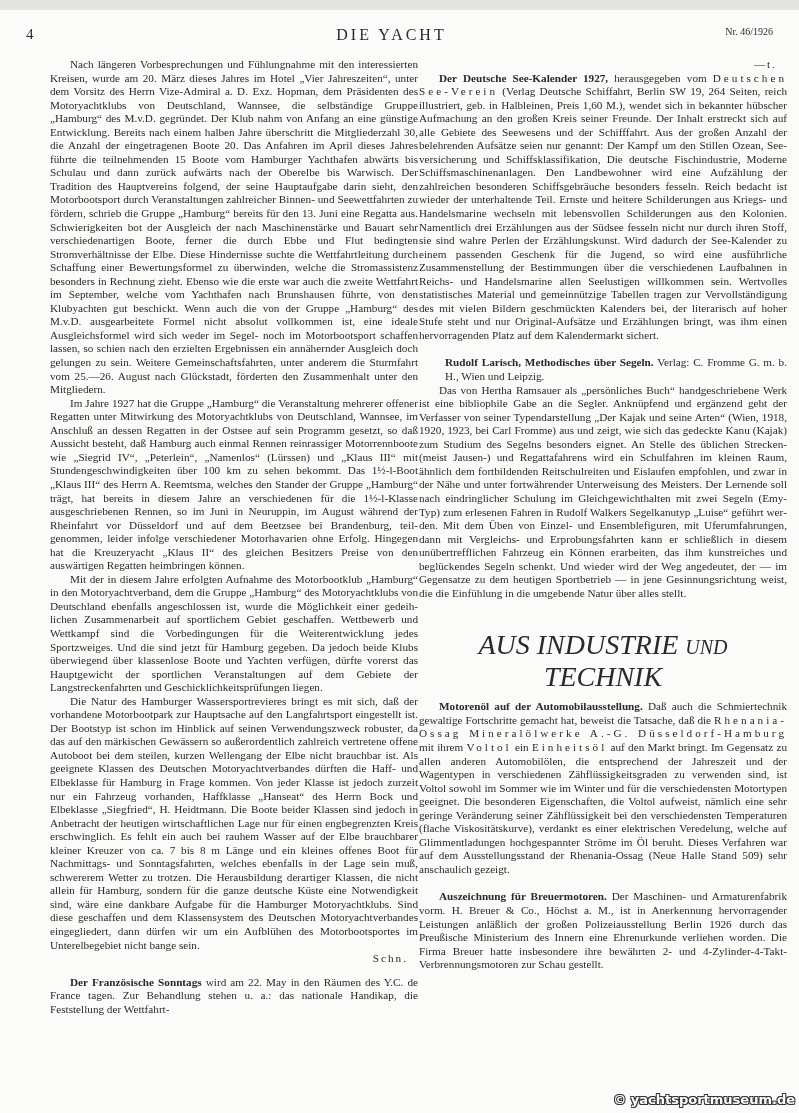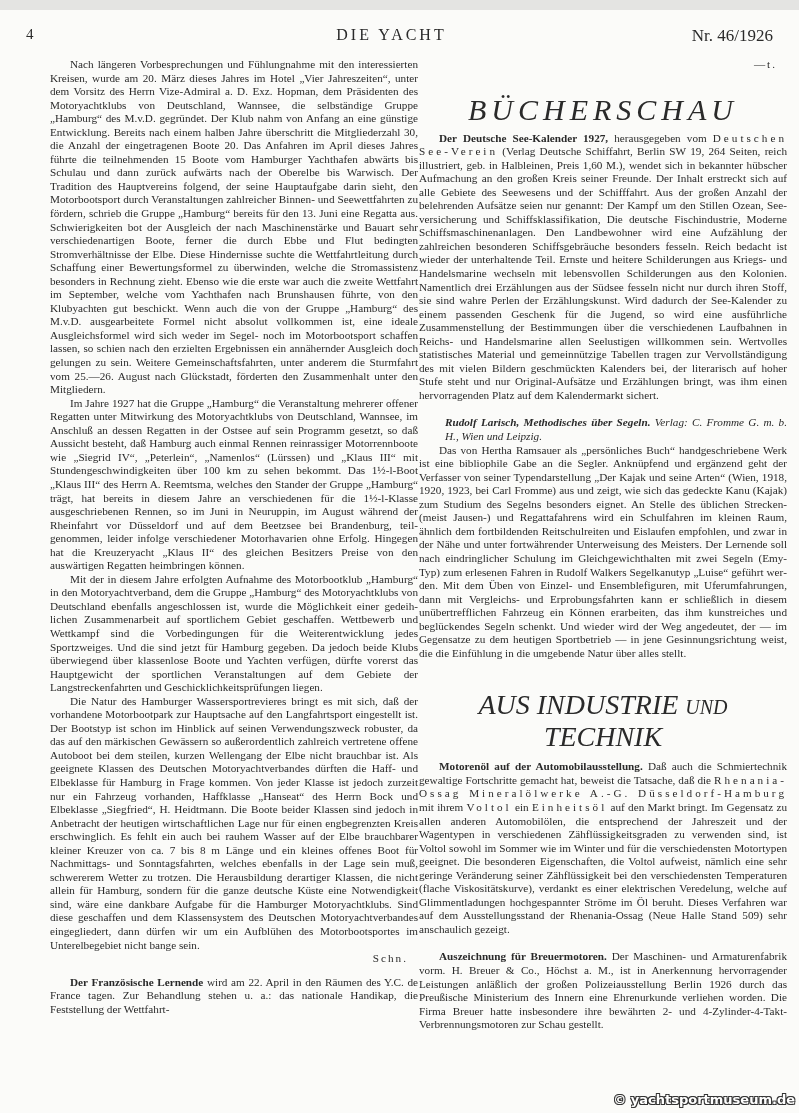--- a/index.html
+++ b/index.html
@@ -11,7 +11,7 @@
   .header .pnum { position:absolute; left:0; top:0; font-size:15px; }
   .header .title { position:absolute; left:0; right:16px; text-align:center; top:0;
                    font-size:16px; letter-spacing:3px; }
-  .header .issue { position:absolute; right:0; top:0; font-size:17px; }
+  .header .issue { position:absolute; right:0; top:0; font-size:10px; }
   .col { position:absolute; top:58px; width:368px; font-size:11.2px; line-height:13.55px;
          text-align:justify; hyphens:manual; }
   .col.left { left:50px; }

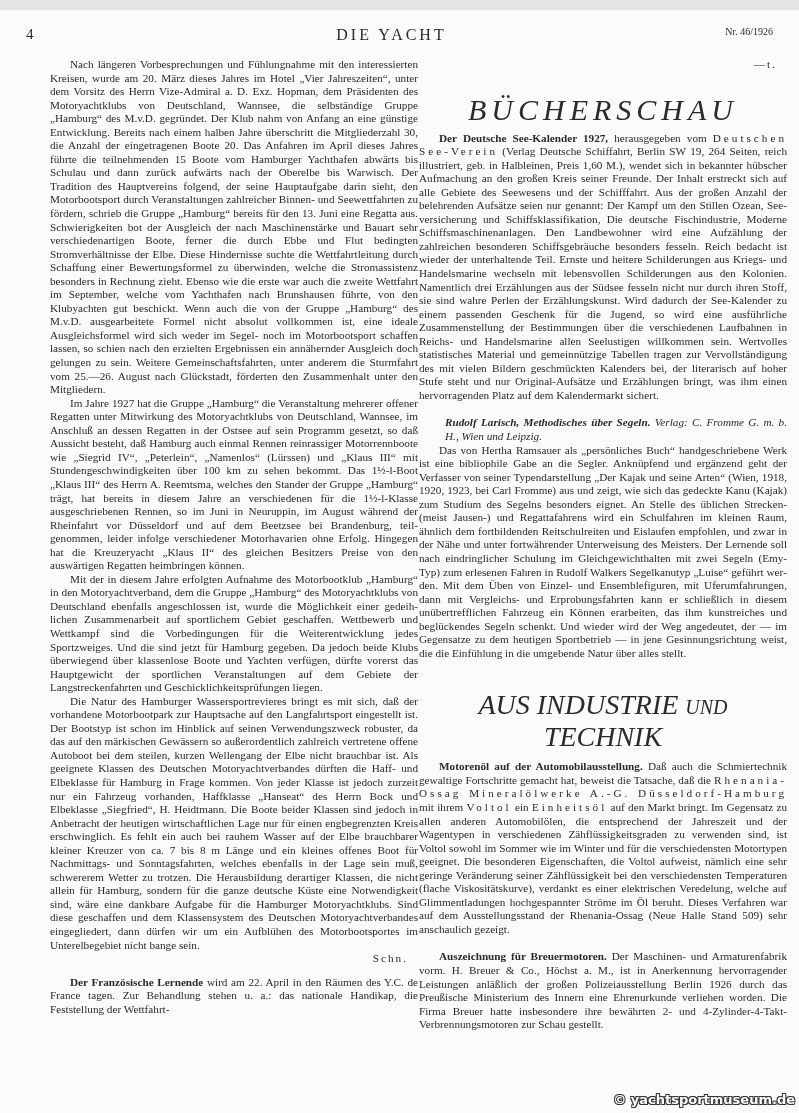--- a/index.html
+++ b/index.html
@@ -56,7 +56,6 @@
 <div class="col right">
   <p class="noind"><span class="sig">—t.</span></p>
 
-  <div class="sec-title">BÜCHERSCHAU</div>
 
   <p><b>Der Deutsche See-Kalender 1927,</b><span> herausgegeben vom </span><span class="spaced">Deutschen See-Verein</span><span> (Verlag Deutsche Schiffahrt, Berlin SW 19, 264 Seiten, reich illustriert, geb. in Halb­leinen, Preis 1,60 M.), wendet sich in bekannter hübscher Aufmachung an den großen Kreis seiner Freunde. Der Inhalt erstreckt sich auf alle Gebiete des Seewesens und der Schiff­fahrt. Aus der großen Anzahl der belehrenden Aufsätze seien nur genannt: Der Kampf um den Stillen Ozean, See­versicherung und Schiffsklassifikation, Die deutsche Fischindu­strie, Moderne Schiffsmaschinenanlagen. Den Landbewohner wird eine Aufzählung der zahlreichen besonderen Schiffs­gebräuche besonders fesseln. Reich bedacht ist wieder der unterhaltende Teil. Ernste und heitere Schilderungen aus Kriegs- und Handelsmarine wechseln mit lebensvollen Schilde­rungen aus den Kolonien. Namentlich drei Erzählungen aus der Südsee fesseln nicht nur durch ihren Stoff, sie sind wahre Perlen der Erzählungskunst. Wird dadurch der See-Kalender zu einem passenden Geschenk für die Jugend, so wird eine aus­führliche Zusammenstellung der Bestimmungen über die ver­schiedenen Laufbahnen in Reichs- und Handelsmarine allen Seelustigen willkommen sein. Wertvolles statistisches Ma­terial und gemeinnützige Tabellen tragen zur Vervollständigung des mit vielen Bildern geschmückten Kalenders bei, der lite­rarisch auf hoher Stufe steht und nur Original-Aufsätze und Erzählungen bringt, was ihm einen hervorragenden Platz auf dem Kalendermarkt sichert.</span></p>
   <div class="gap2"></div>

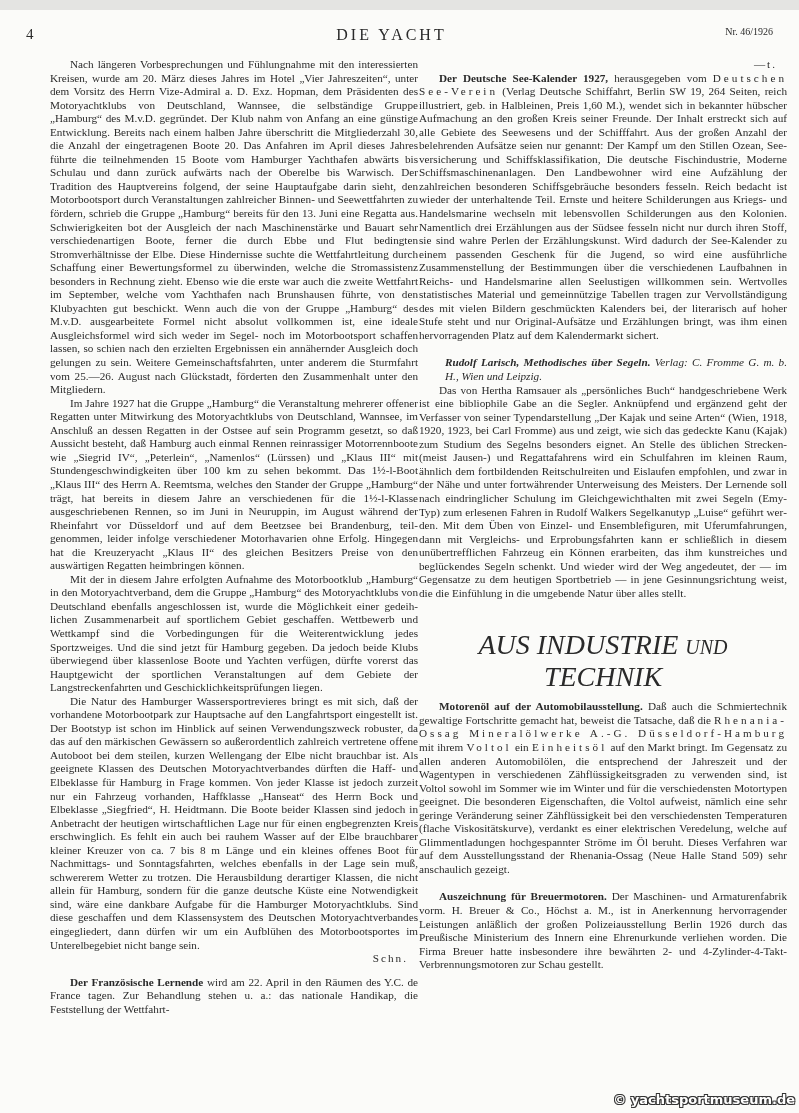--- a/index.html
+++ b/index.html
@@ -28,7 +28,7 @@
                 font-size:28px; letter-spacing:0px; }
   .sec-title2 .sm { font-size:20px;margin-top:34px; }
   .spaced { letter-spacing:3px; }
-  .hang { padding-left:26px; text-indent:-26px;font-style:italic; }
+  .hang { padding-left:26px; text-indent:-26px; }
   .watermark { position:absolute; right:4px; bottom:6px; font-family:"DejaVu Sans",sans-serif;
                font-size:13px; font-weight:bold; color:#fff;
                text-shadow: -1px -1px 0 #333, 1px -1px 0 #333, -1px 1px 0 #333, 1px 1px 0 #333; }

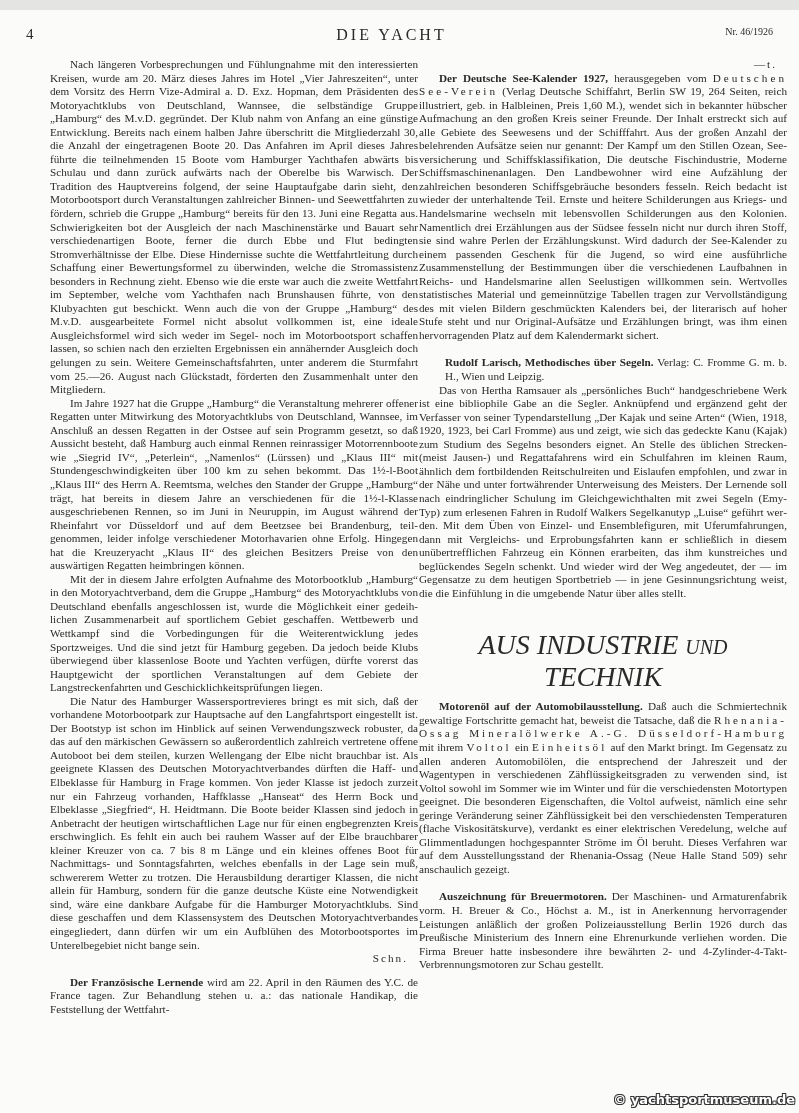--- a/index.html
+++ b/index.html
@@ -50,7 +50,7 @@
   <p>Mit der in diesem Jahre erfolgten Aufnahme des Motor­bootklub „Hamburg“ in den Motoryachtverband, dem die Gruppe „Hamburg“ des Motoryachtklubs von Deutschland ebenfalls angeschlossen ist, wurde die Möglichkeit einer gedeih­lichen Zusammenarbeit auf sportlichem Gebiet geschaffen. Wettbewerb und Wettkampf sind die Vorbedingungen für die Weiterentwicklung jedes Sportzweiges. Und die sind jetzt für Hamburg gegeben. Da jedoch beide Klubs überwiegend über klassenlose Boote und Yachten verfügen, dürfte vorerst das Hauptgewicht der sportlichen Veranstaltungen auf dem Gebiete der Langstreckenfahrten und Geschicklichkeitsprüfungen liegen.</p>
   <p><span>Die Natur des Hamburger Wassersportrevieres bringt es mit sich, daß der vorhandene Motorbootpark zur Hauptsache auf den Langfahrtsport eingestellt ist. Der Bootstyp ist schon im Hinblick auf seinen Verwendungszweck robuster, da das auf den märkischen Gewässern so außerordentlich zahlreich vertretene offene Autoboot bei dem steilen, kurzen Wellen­gang der Elbe nicht brauchbar ist. Als geeignete Klassen des Deutschen Motoryachtverbandes dürften die Haff- und Elbe­klasse für Hamburg in Frage kommen. Von jeder Klasse ist jedoch zurzeit nur ein Fahrzeug vorhanden, Haffklasse „Han­seat“ des Herrn Bock und Elbeklasse „Siegfried“, H. Heidt­mann. Die Boote beider Klassen sind jedoch in Anbetracht der heutigen wirtschaftlichen Lage nur für einen engbegrenzten Kreis erschwinglich. Es fehlt ein auch bei rauhem Wasser auf der Elbe brauchbarer kleiner Kreuzer von ca. 7 bis 8 m Länge und ein kleines offenes Boot für Nachmittags- und Sonntags­fahrten, welches ebenfalls in der Lage sein muß, schwererem Wetter zu trotzen. Die Herausbildung derartiger Klassen, die nicht allein für Hamburg, sondern für die ganze deutsche Küste eine Notwendigkeit sind, wäre eine dankbare Aufgabe für die Hamburger Motoryachtklubs. Sind diese geschaffen und dem Klassensystem des Deutschen Motoryachtverbandes eingeglie­dert, dann dürfen wir um ein Aufblühen des Motorbootsportes im Unterelbegebiet nicht bange sein.</span><span class="sig">Schn.</span></p>
   <div class="gap"></div>
-  <p><b>Der Französische Lernende</b><span> wird am 22. April in den Räumen des Y.C. de France tagen. Zur Behandlung stehen u. a.: das nationale Handikap, die Feststellung der Wettfahrt-</span></p>
+  <p><b>Der Französische Sonntags</b><span> wird am 22. April in den Räumen des Y.C. de France tagen. Zur Behandlung stehen u. a.: das nationale Handikap, die Feststellung der Wettfahrt-</span></p>
 </div>
 
 <div class="col right">

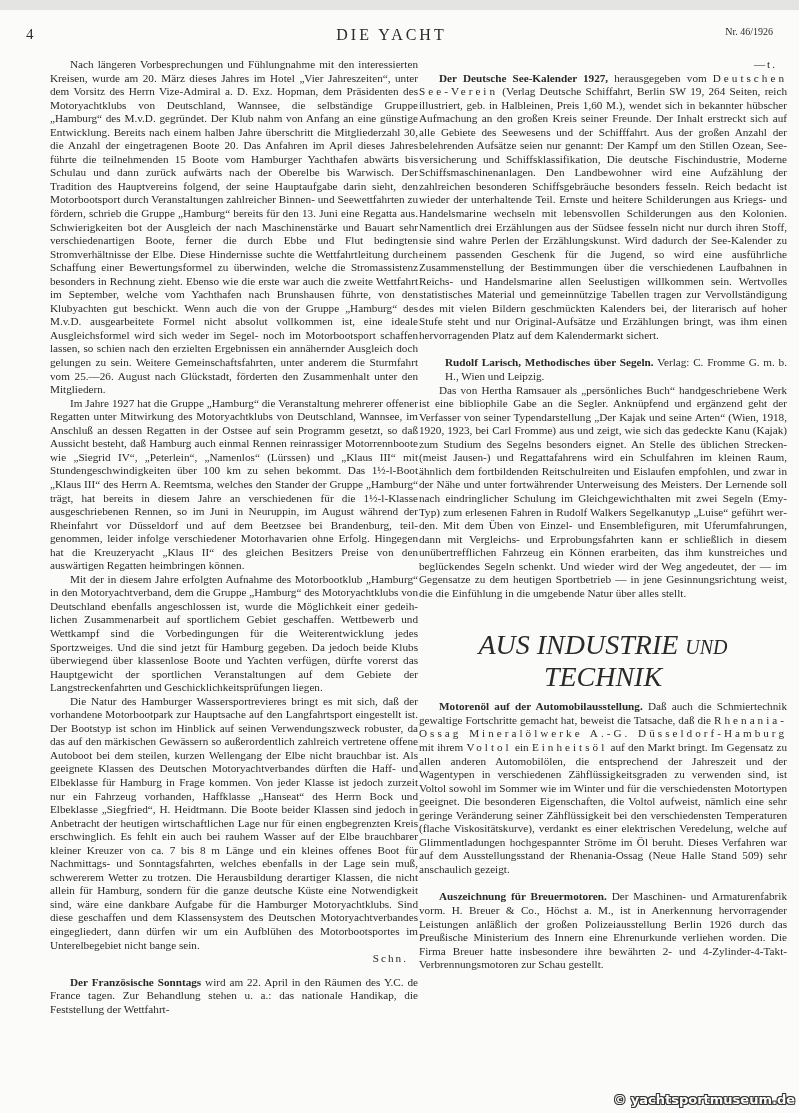--- a/index.html
+++ b/index.html
@@ -50,7 +50,7 @@
   <p>Mit der in diesem Jahre erfolgten Aufnahme des Motor­bootklub „Hamburg“ in den Motoryachtverband, dem die Gruppe „Hamburg“ des Motoryachtklubs von Deutschland ebenfalls angeschlossen ist, wurde die Möglichkeit einer gedeih­lichen Zusammenarbeit auf sportlichem Gebiet geschaffen. Wettbewerb und Wettkampf sind die Vorbedingungen für die Weiterentwicklung jedes Sportzweiges. Und die sind jetzt für Hamburg gegeben. Da jedoch beide Klubs überwiegend über klassenlose Boote und Yachten verfügen, dürfte vorerst das Hauptgewicht der sportlichen Veranstaltungen auf dem Gebiete der Langstreckenfahrten und Geschicklichkeitsprüfungen liegen.</p>
   <p><span>Die Natur des Hamburger Wassersportrevieres bringt es mit sich, daß der vorhandene Motorbootpark zur Hauptsache auf den Langfahrtsport eingestellt ist. Der Bootstyp ist schon im Hinblick auf seinen Verwendungszweck robuster, da das auf den märkischen Gewässern so außerordentlich zahlreich vertretene offene Autoboot bei dem steilen, kurzen Wellen­gang der Elbe nicht brauchbar ist. Als geeignete Klassen des Deutschen Motoryachtverbandes dürften die Haff- und Elbe­klasse für Hamburg in Frage kommen. Von jeder Klasse ist jedoch zurzeit nur ein Fahrzeug vorhanden, Haffklasse „Han­seat“ des Herrn Bock und Elbeklasse „Siegfried“, H. Heidt­mann. Die Boote beider Klassen sind jedoch in Anbetracht der heutigen wirtschaftlichen Lage nur für einen engbegrenzten Kreis erschwinglich. Es fehlt ein auch bei rauhem Wasser auf der Elbe brauchbarer kleiner Kreuzer von ca. 7 bis 8 m Länge und ein kleines offenes Boot für Nachmittags- und Sonntags­fahrten, welches ebenfalls in der Lage sein muß, schwererem Wetter zu trotzen. Die Herausbildung derartiger Klassen, die nicht allein für Hamburg, sondern für die ganze deutsche Küste eine Notwendigkeit sind, wäre eine dankbare Aufgabe für die Hamburger Motoryachtklubs. Sind diese geschaffen und dem Klassensystem des Deutschen Motoryachtverbandes eingeglie­dert, dann dürfen wir um ein Aufblühen des Motorbootsportes im Unterelbegebiet nicht bange sein.</span><span class="sig">Schn.</span></p>
   <div class="gap"></div>
-  <p><b>Der Französische Sonntags</b><span> wird am 22. April in den Räumen des Y.C. de France tagen. Zur Behandlung stehen u. a.: das nationale Handikap, die Feststellung der Wettfahrt-</span></p>
+  <p><b>Der Französische Sonntags</b><span> wird am 22. May in den Räumen des Y.C. de France tagen. Zur Behandlung stehen u. a.: das nationale Handikap, die Feststellung der Wettfahrt-</span></p>
 </div>
 
 <div class="col right">

